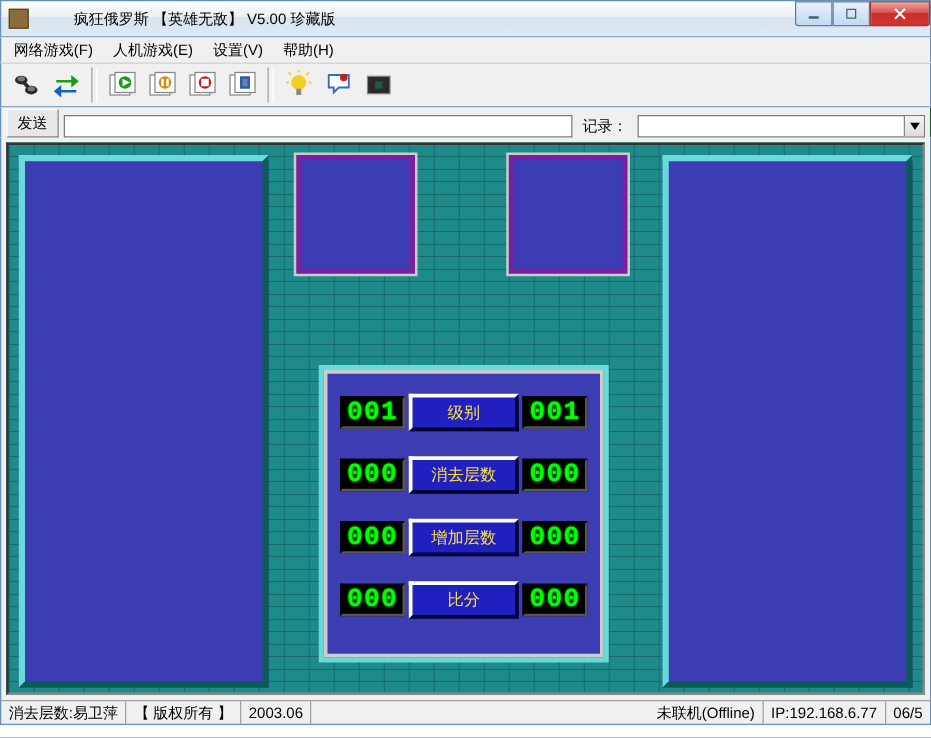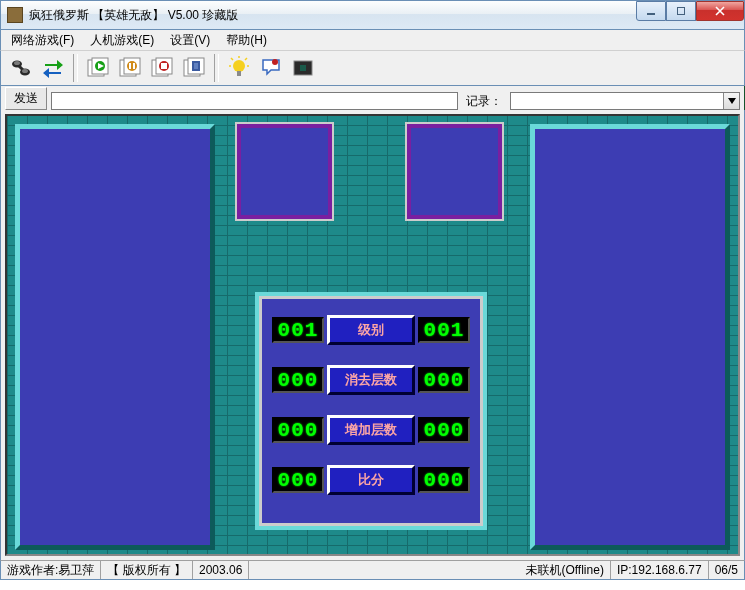--- a/index.html
+++ b/index.html
@@ -8,7 +8,7 @@
 
 .titlebar{height:30px;background:linear-gradient(to bottom,#fdfefe 0%,#eaf0f5 45%,#d7e4f0 46%,#dde9f5 100%);border:1px solid #6a8fb5;display:flex;align-items:center;padding:0 0 0 6px;}
 .app-icon{width:16px;height:16px;background:#8a6d3b;border:1px solid #5a4520;margin-right:6px;}
-.titlebar-text{flex:1;color:#000;}
+.titlebar-text{flex:1;color:#000;margin-left:30px;}
 .win-btns{display:flex;height:100%;}
 .win-btn{width:30px;height:20px;margin-top:0;border:1px solid #5a7ca5;background:linear-gradient(to bottom,#e8f1fb,#c4d9ef);display:flex;align-items:center;justify-content:center;color:#43607d;font-family:Arial;}
 .win-min{border-radius:0 0 0 3px;}

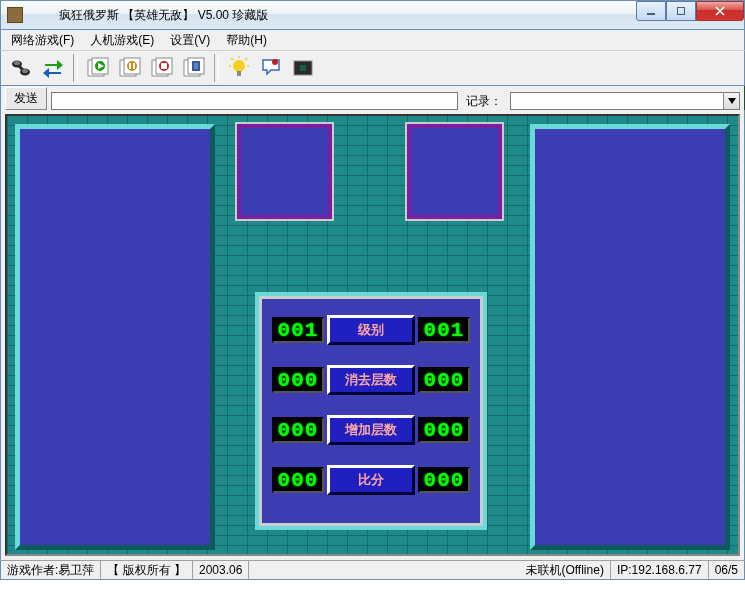--- a/index.html
+++ b/index.html
@@ -54,7 +54,7 @@
 .score-panel{position:absolute;left:252px;top:180px;width:224px;height:230px;background:#3d3db3;border:3px solid #ccc;outline:4px solid #6ad9d9;padding:14px 10px;}
 .score-row{display:flex;align-items:center;justify-content:space-between;margin-bottom:16px;height:34px;}
 .lcd{width:52px;height:26px;background:#000;border:2px inset #555;color:#0f0;font-family:"Courier New",monospace;font-size:21px;font-weight:bold;letter-spacing:1px;display:flex;align-items:center;justify-content:center;text-shadow:0 0 2px #0f0;}
-.score-btn{width:88px;height:30px;background:#2020c0;border:3px solid;border-color:#fff #003 #003 #fff;color:#fca5a5;font-size:13px;display:flex;align-items:center;justify-content:center;font-weight:bold;}
+.score-btn{width:88px;height:30px;background:#2020c0;border:3px solid;border-color:#fff #003 #003 #fff;color:#fde047;font-size:13px;display:flex;align-items:center;justify-content:center;font-weight:normal;}
 
 
 .statusbar{height:20px;background:#f0f0f0;border:1px solid #6a8fb5;border-top:1px solid #a0a0a0;display:flex;align-items:center;font-size:11px;}

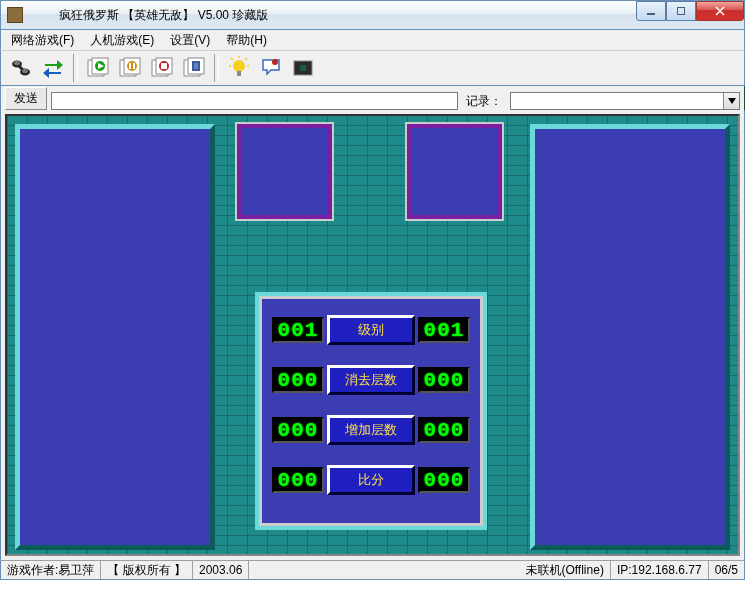--- a/index.html
+++ b/index.html
@@ -208,7 +208,7 @@
 </div>
 
 <div class="statusbar">
-  <div class="sb-cell">游戏作者:易卫萍</div>
+  <div class="sb-cell">消去层数:易卫萍</div>
   <div class="sb-cell">【 版权所有 】</div>
   <div class="sb-cell">2003.06</div>
   <div class="sb-spacer"></div>

